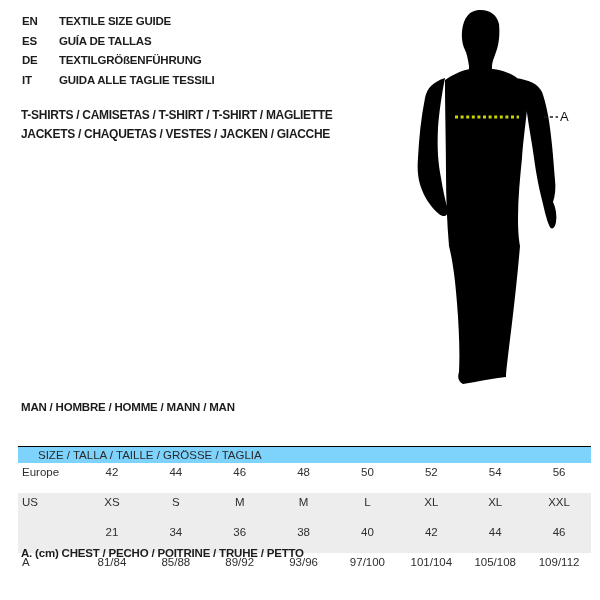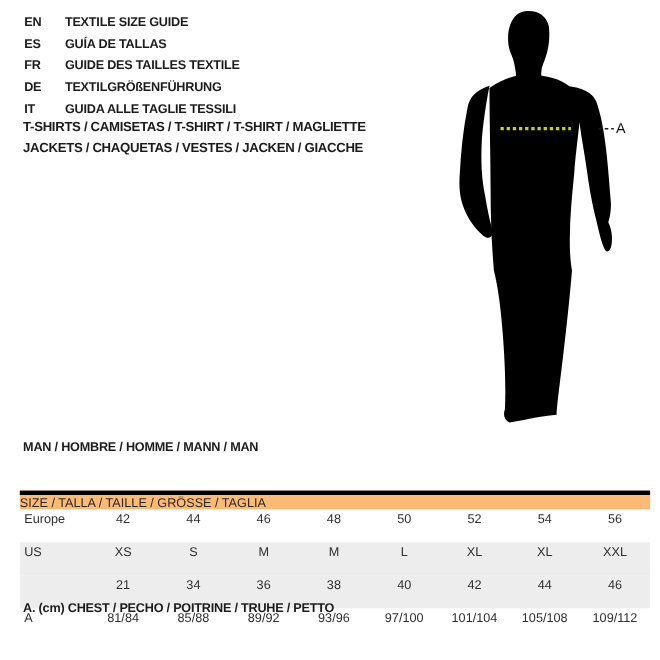--- a/index.html
+++ b/index.html
@@ -44,10 +44,6 @@
     <div class="lang-row">
       <span class="lang-code">ES</span>
       <span class="lang-label">GUÍA DE TALLAS</span>
-    </div>
-    <div class="lang-row">
-      <span class="lang-code">FR</span>
-      <span class="lang-label">GUIDE DES TAILLES TEXTILE</span>
     </div>
     <div class="lang-row">
       <span class="lang-code">DE</span>

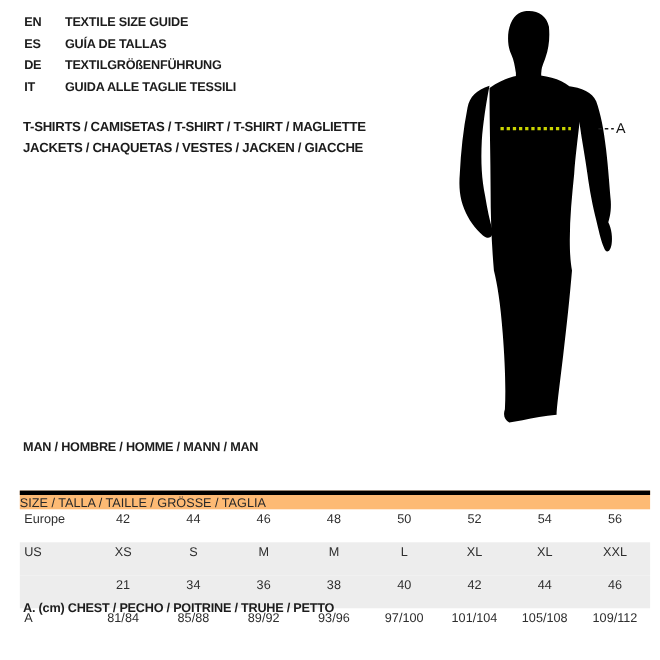--- a/index.html
+++ b/index.html
@@ -23,7 +23,7 @@
   .man-heading { position:absolute; left:21px; top:401px; font-size:11.5px; font-weight:700; letter-spacing:-0.2px; }
   
   .size-table { position:absolute; left:18px; top:446px; width:573px; font-size:11.5px; color:#2e2e2e; }
-  .t-header { height:17px; line-height:17px; background:#fdba74; padding-left:0; border-top:4px solid #000000; color:#2a2a2a; }
+  .t-header { height:17px; line-height:17px; background:#7dd3fc; padding-left:20px; border-top:1px solid #000000; color:#2a2a2a; }
   .t-row { display:grid; grid-template-columns:62px repeat(8,1fr); height:30px; line-height:18px; }
   .t-row.shaded { background:#ededed; }
   .t-label { text-align:left; padding-left:4px; }

